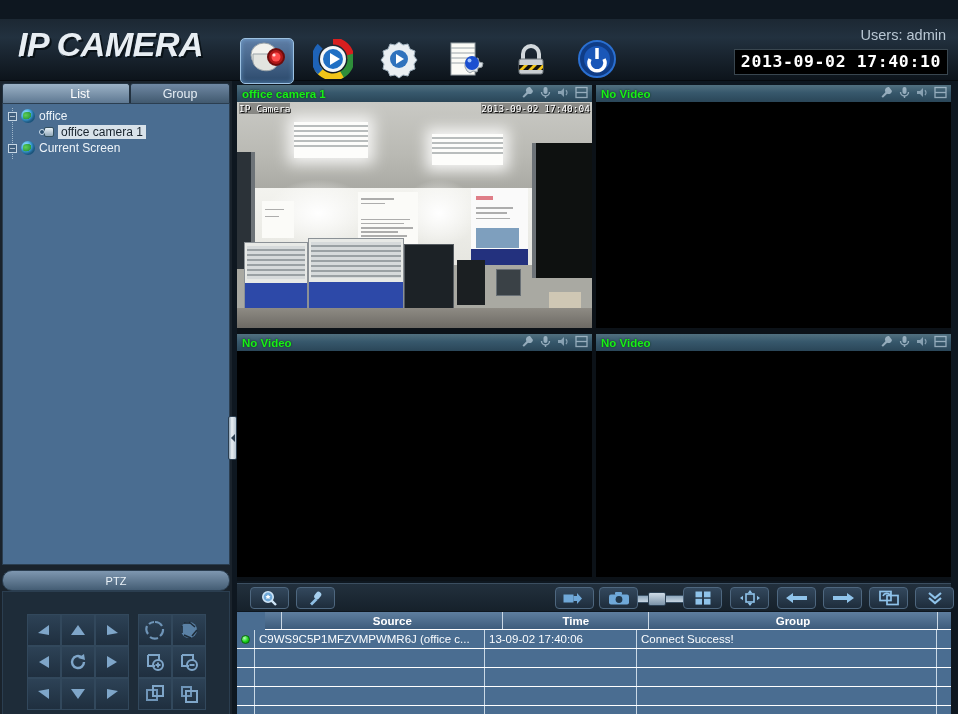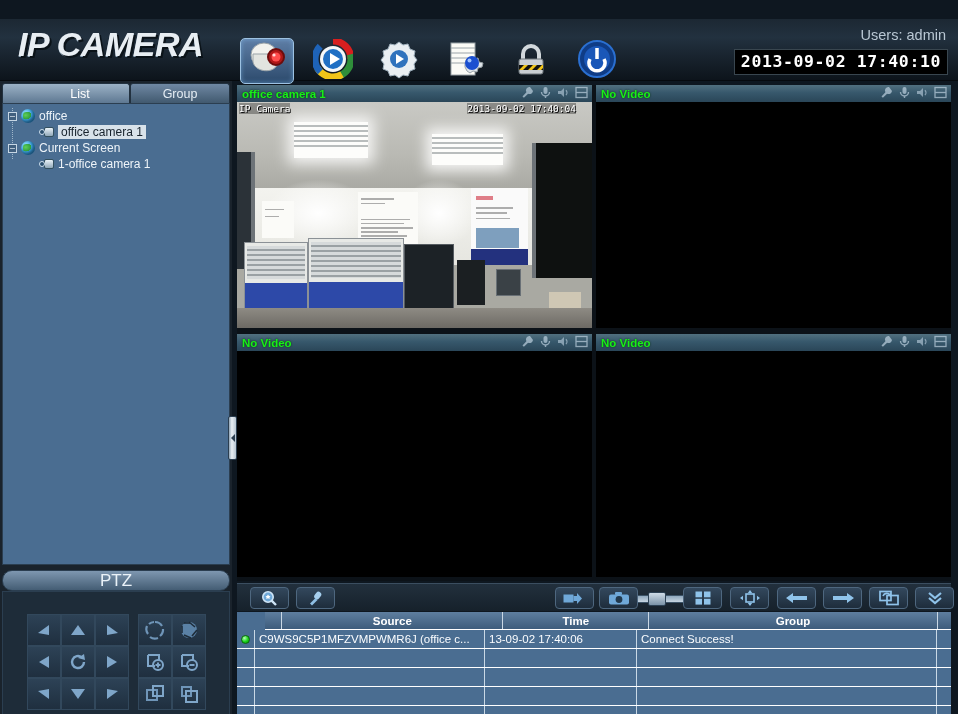--- a/index.html
+++ b/index.html
@@ -175,7 +175,7 @@
     position: absolute; top: 1px; font-family: "DejaVu Sans Mono", monospace;
     font-size: 9.5px; color: #fff; text-shadow: 1px 1px 0 #000; background: rgba(20,20,20,.35);
   }
-  .osd-left { left: 2px; } .osd-right { right: 16px; }
+  .osd-left { left: 2px; } .osd-right { right: 2px; }
 
   
   .scene { position: absolute; inset: 0; background: #a9a9a2; }

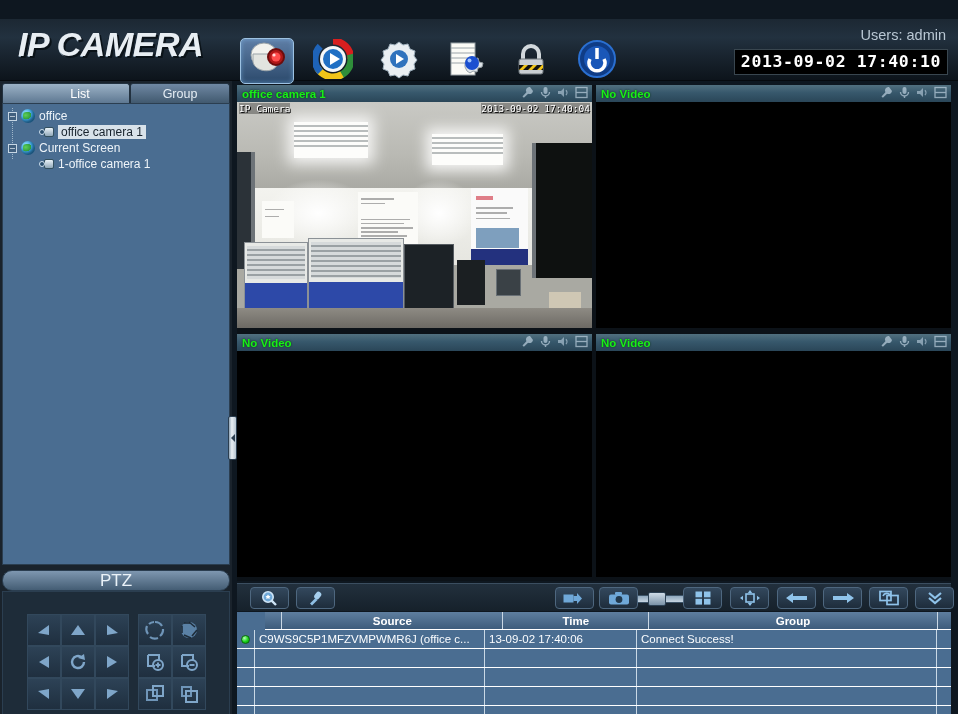--- a/index.html
+++ b/index.html
@@ -362,13 +362,6 @@
         <span class="tlabel">Current Screen</span>
       </div>
 
-      <div class="tnode lvl1">
-        <div class="ico-cam">
-            <div class="body"></div>
-            <div class="lens"></div>
-          </div>
-        <span class="tlabel">1-office camera 1</span>
-      </div>
     </div>
 
     <div class="ptzhdr">PTZ</div>

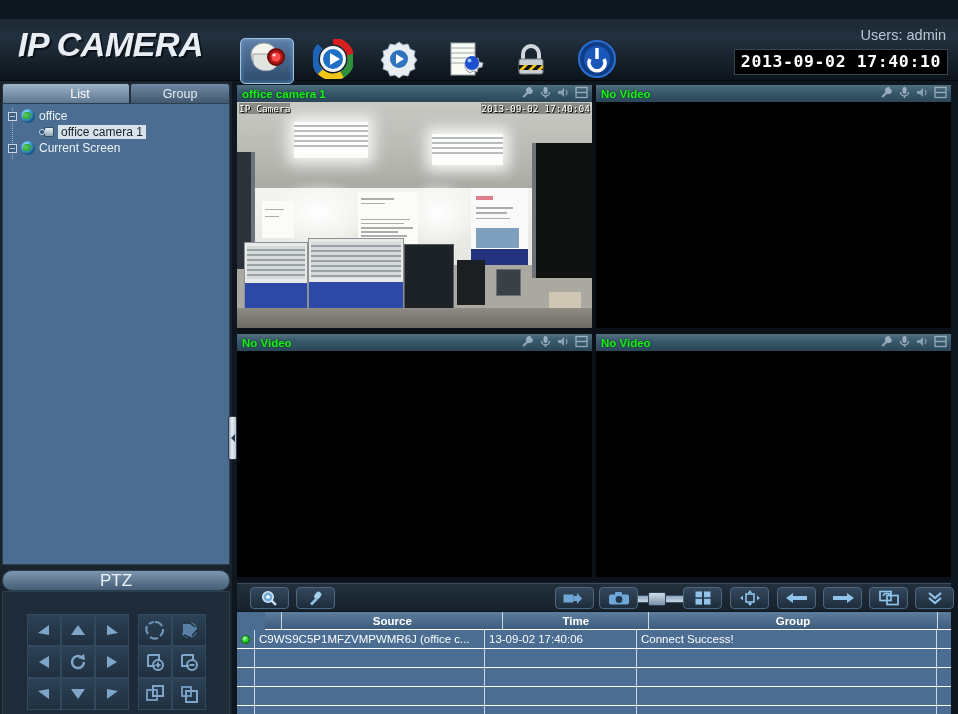--- a/index.html
+++ b/index.html
@@ -129,7 +129,7 @@
   .ptzhdr, .presethdr {
     position: absolute; left: 2px; width: 228px; height: 21px;
     display: flex; align-items: center; justify-content: center;
-    font-size: 17px; color: #eaf2f8;
+    font-size: 11px; color: #eaf2f8;
     background: linear-gradient(to bottom,#7e97b0,#445d74);
     border: 1px solid #2b3e50; border-radius: 10px;
   }

